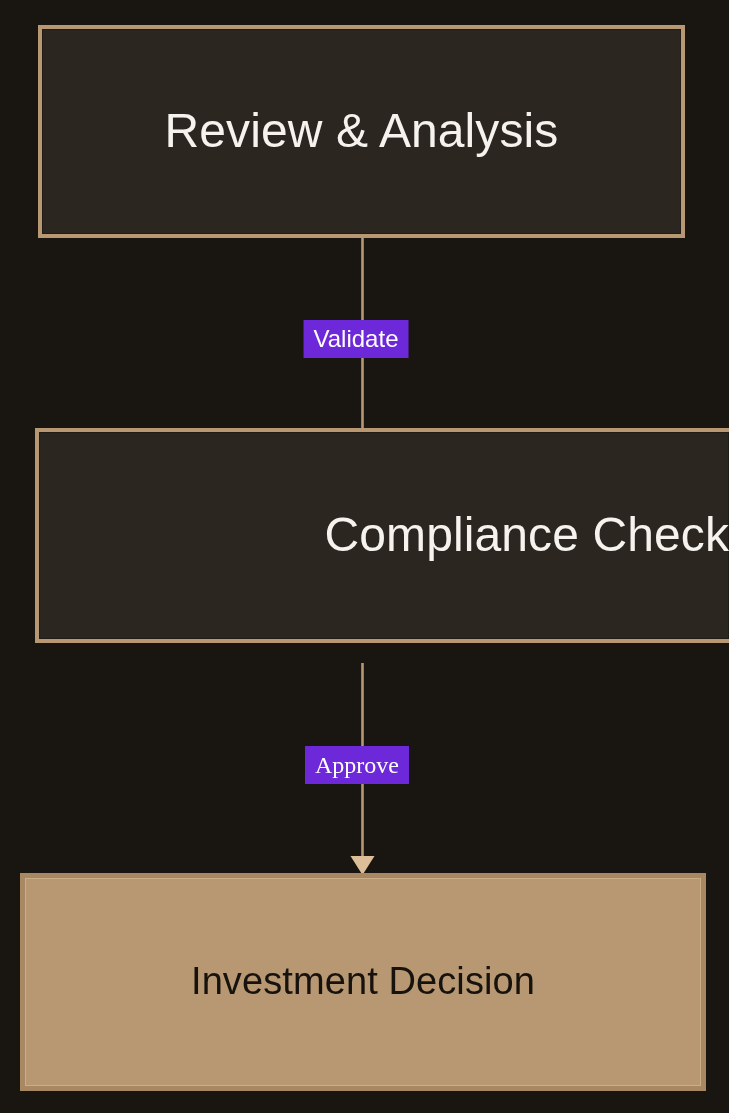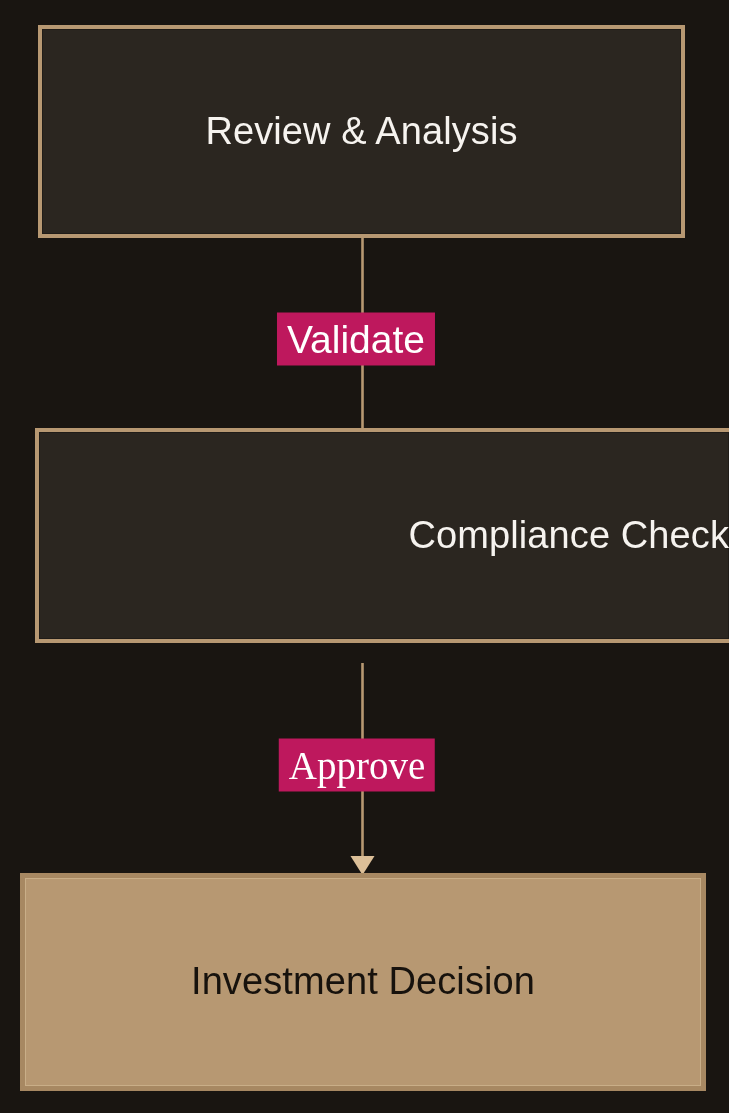--- a/index.html
+++ b/index.html
@@ -48,7 +48,7 @@
   }
   .node--process .node-label {
     color: #f6f3ef;
-    font-size: 38px;
+    font-size: 48px;
     font-weight: 400;
   }
 

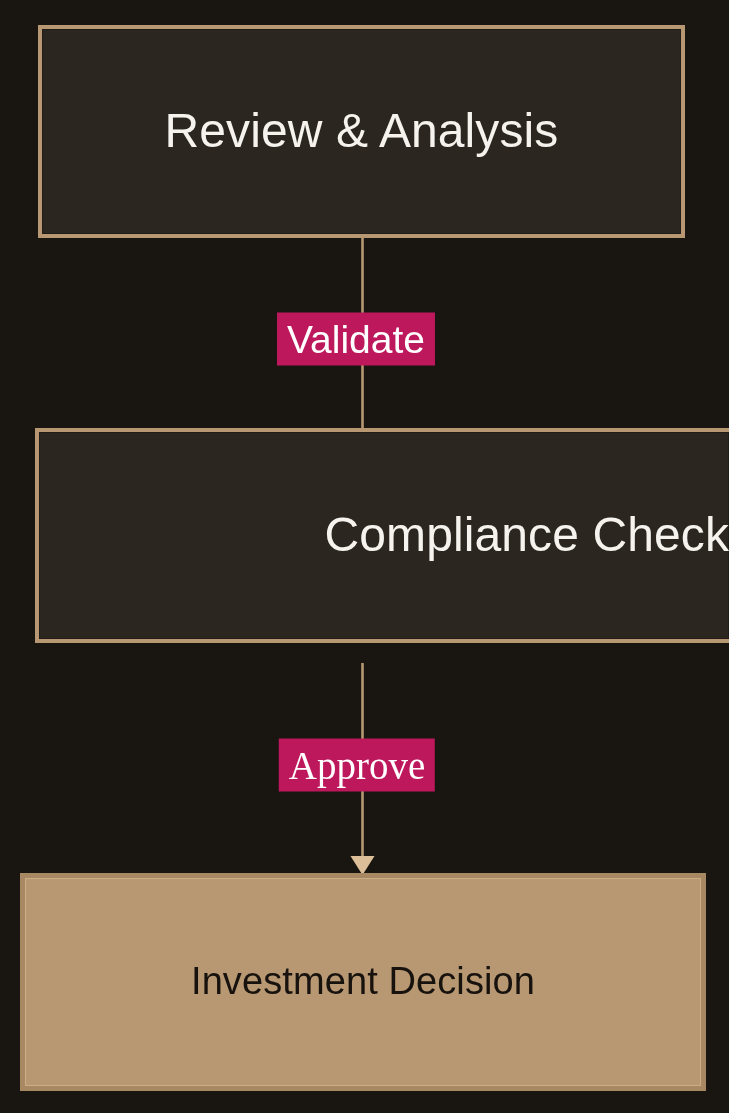--- a/index.html
+++ b/index.html
@@ -84,9 +84,9 @@
   .edge-label {
     position: absolute;
     transform: translate(-50%, -50%);
-    background: #be185d;
+    background: #6d28d9;
     color: #ffffff;
-    font-size: 39px;
+    font-size: 24px;
     font-weight: 400;
     line-height: 1;
     padding: 7px 10px;

